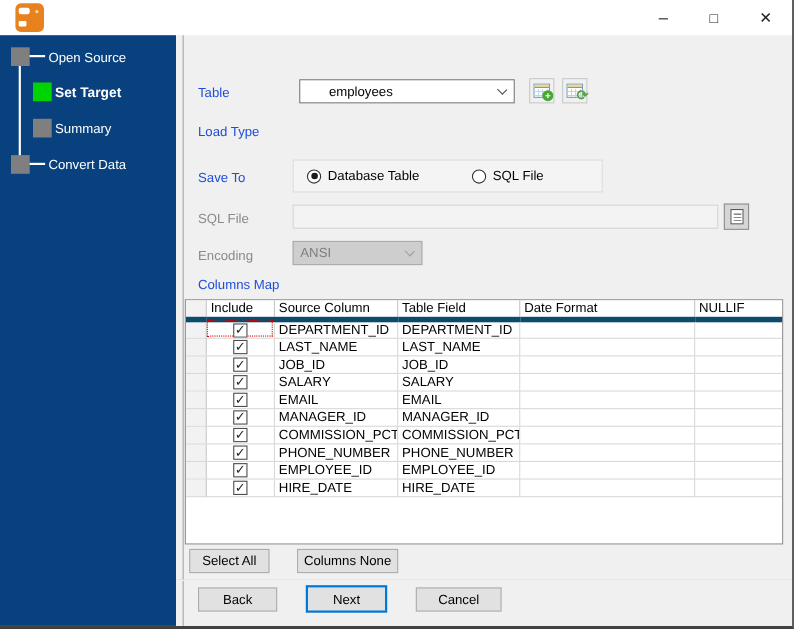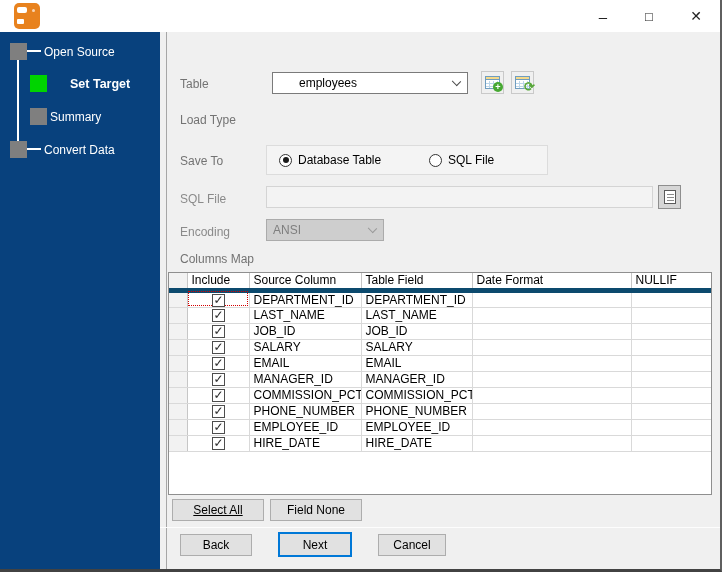--- a/index.html
+++ b/index.html
@@ -32,7 +32,7 @@
   .sq.p4 { left:10px; top:109px; }
   .step-label { position:absolute; color:#fff; font-size:12px; white-space:nowrap; }
   .step-label.l1 { left:44px; top:13px; }
-  .step-label.l2 { left:50px; top:45px; font-weight:bold; font-size:12.5px;margin-left:20px; }
+  .step-label.l2 { left:50px; top:45px; font-weight:bold; font-size:12.5px; }
   .step-label.l3 { left:50px; top:78px; }
   .step-label.l4 { left:44px; top:111px; }
 

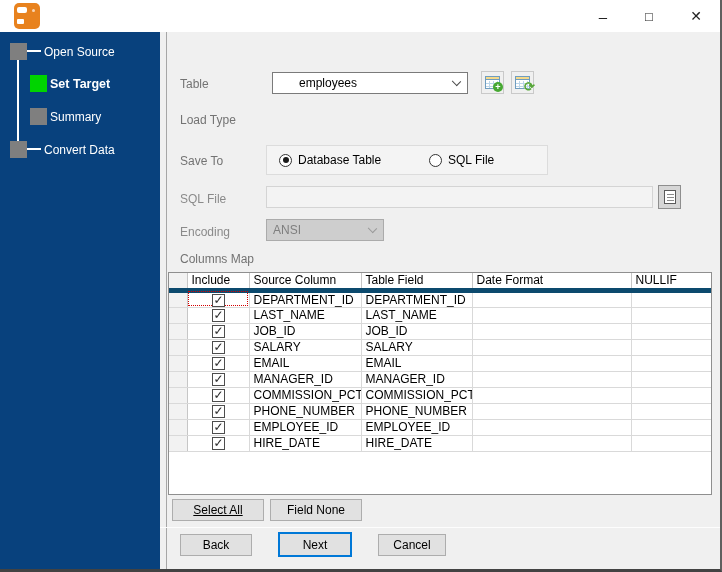--- a/index.html
+++ b/index.html
@@ -40,7 +40,7 @@
   .main { position:absolute; left:160px; top:32px; width:560px; height:537px; background:#f0f0f0; }
   .vdivider { position:absolute; left:6px; top:0; bottom:0; width:1px; background:#a6a6a6; }
 
-  .flabel { position:absolute; font-size:12px; color:#737373; white-space:nowrap; }
+  .flabel { position:absolute; font-size:12px; color:#1d4ed8; white-space:nowrap; }
   .flabel.disabled { color:#8a8a8a; }
 
   .combo { position:absolute; height:22px; background:#fff; border:1px solid #7a7a7a; font-size:12px; color:#000; display:flex; align-items:center; padding-left:6px; }

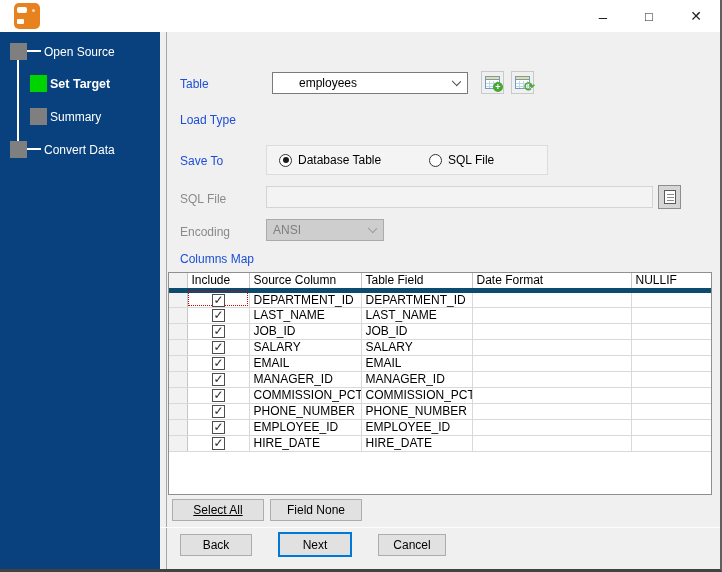--- a/index.html
+++ b/index.html
@@ -83,7 +83,7 @@
   .cb::after { content:"✓"; position:absolute; left:1px; top:-2px; font-size:12px; color:#2b2b2b; }
 
   .btn { position:absolute; height:22px; background:#e1e1e1; border:1px solid #adadad; font-size:12px; color:#000; display:flex; align-items:center; justify-content:center; }
-  .btn.select-all  { left:12px;  top:467px; width:92px;text-decoration:underline; }
+  .btn.select-all  { left:12px;  top:467px; width:73px; }
   .btn.select-none { left:110px; top:467px; width:92px; }
   .hdivider { position:absolute; left:0; right:0; top:495px; height:1px; background:#ababab; border-bottom:1px solid #fdfdfd; }
   .btn.back   { left:20px;  top:502px; width:72px; }

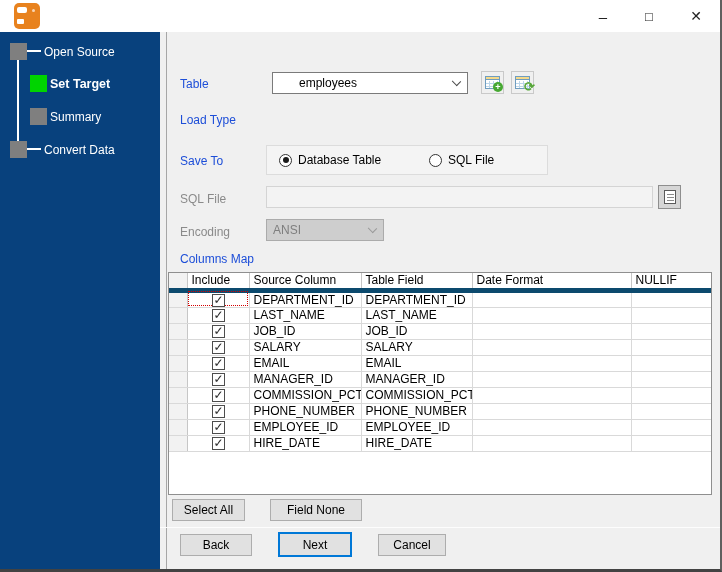--- a/index.html
+++ b/index.html
@@ -285,7 +285,7 @@
     </div>
 
     <div class="btn select-all">Select All</div>
-    <div class="btn select-none">Field None</div>
+    <div class="btn select-none">Columns None</div>
 
     <div class="hdivider"></div>
 

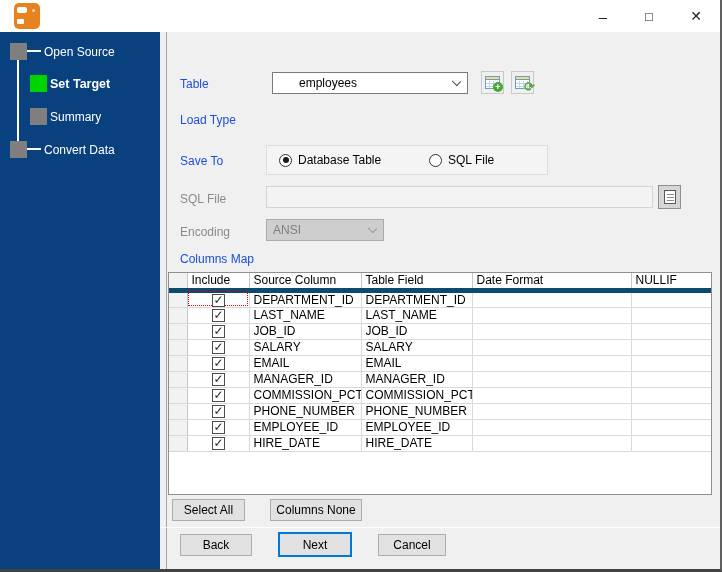--- a/index.html
+++ b/index.html
@@ -88,7 +88,7 @@
   .hdivider { position:absolute; left:0; right:0; top:495px; height:1px; background:#ababab; border-bottom:1px solid #fdfdfd; }
   .btn.back   { left:20px;  top:502px; width:72px; }
   .btn.next   { left:118px; top:500px; width:74px; height:25px; border:2px solid #0078d7; }
-  .btn.cancel { left:218px; top:502px; width:68px; }
+  .btn.cancel { left:218px; top:502px; width:78px; }
 </style>
 </head>
 <body>

